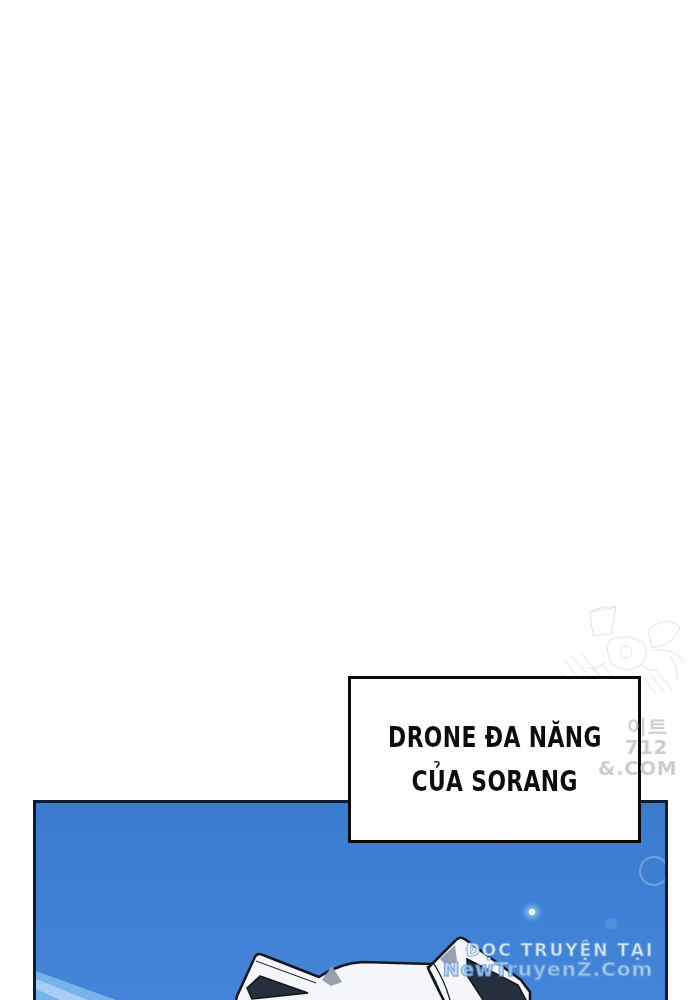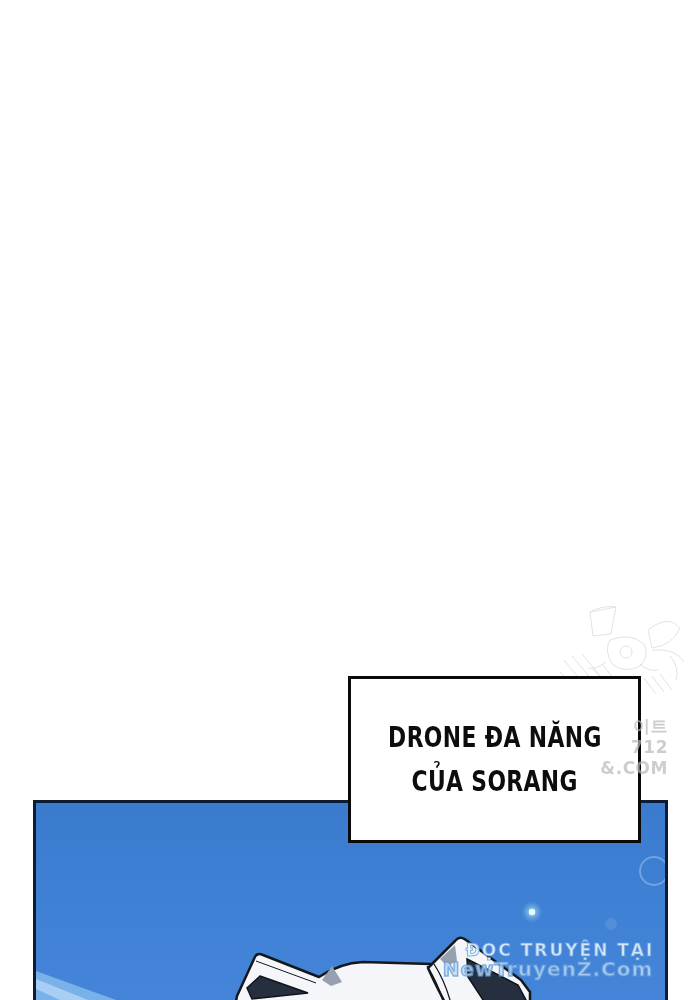--- a/index.html
+++ b/index.html
@@ -12,7 +12,7 @@
   
   .side-watermark{
     position:absolute;left:598px;top:716px;width:70px;z-index:6;
-    text-align:right;font-weight:bold;font-size:17px;line-height:21px;
+    text-align:right;font-weight:bold;font-size:20px;line-height:21px;
     color:#b9b9b9;opacity:0.7;letter-spacing:0.5px;
   }
   

